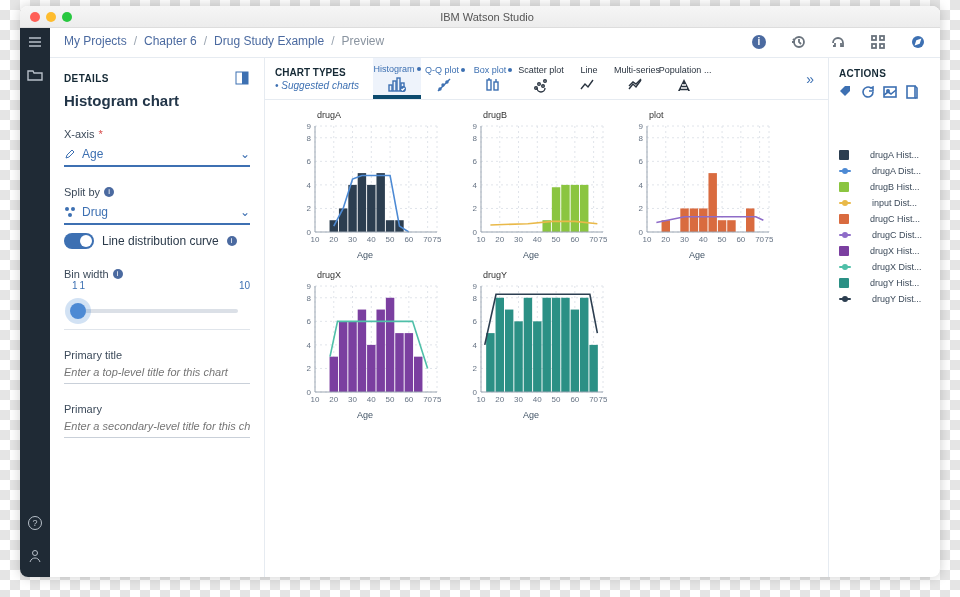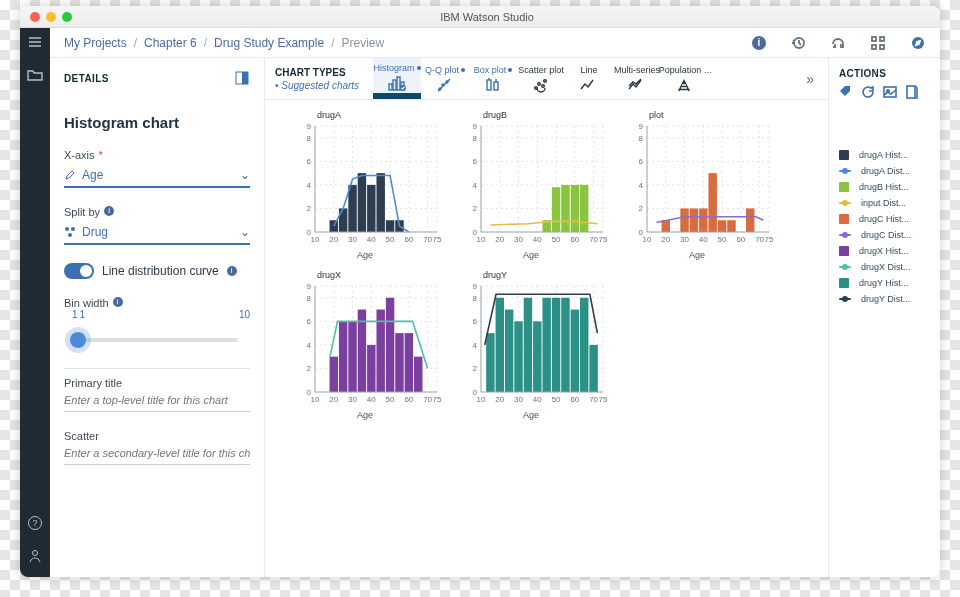--- a/index.html
+++ b/index.html
@@ -29,7 +29,7 @@
   .siderail .bottom{margin-top:auto; margin-bottom:10px; display:flex; flex-direction:column; gap:14px;}
 
   .main { flex:1; display:flex; flex-direction:column; min-width:0;}
-  .breadcrumb-bar { height:30px; display:flex; align-items:center; padding:0 14px;
+  .breadcrumb-bar { height:30px; display:flex; align-items:flex-start; padding:6px 14px;
                     border-bottom:1px solid #e6ebf1; font-size:12px; color:#4b6aa0;}
   .breadcrumb-bar a{ color:#4b6aa0; text-decoration:none;}
   .breadcrumb-bar .sep{margin:0 7px; color:#9aa5b1;}

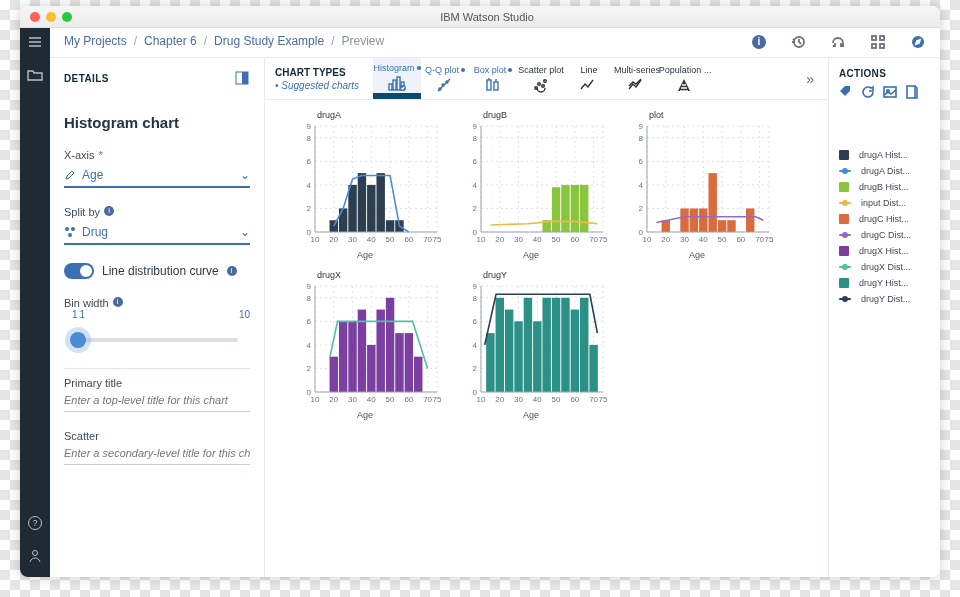--- a/index.html
+++ b/index.html
@@ -79,7 +79,7 @@
   .ct-left i{font-size:10px;font-style:italic;color:#3d70b2; margin-top:2px;}
   .ct-item{width:48px;display:flex;flex-direction:column;align-items:center;justify-content:center;
            font-size:9px;color:#3d70b2;gap:2px;border-bottom:2px solid transparent;cursor:pointer;padding-top:2px;}
-  .ct-item.selected{background:#eef3fb;border-bottom:6px solid #0c4a6e;}
+  .ct-item.selected{background:#eef3fb;border-bottom:4px solid #0c4a6e;}
   .ct-item svg{width:18px;height:16px;stroke:#3d70b2;fill:none;stroke-width:1.4;}
   .ct-item.dark svg{stroke:#2a3440;}
   .ct-item.dark{color:#2a3440;}

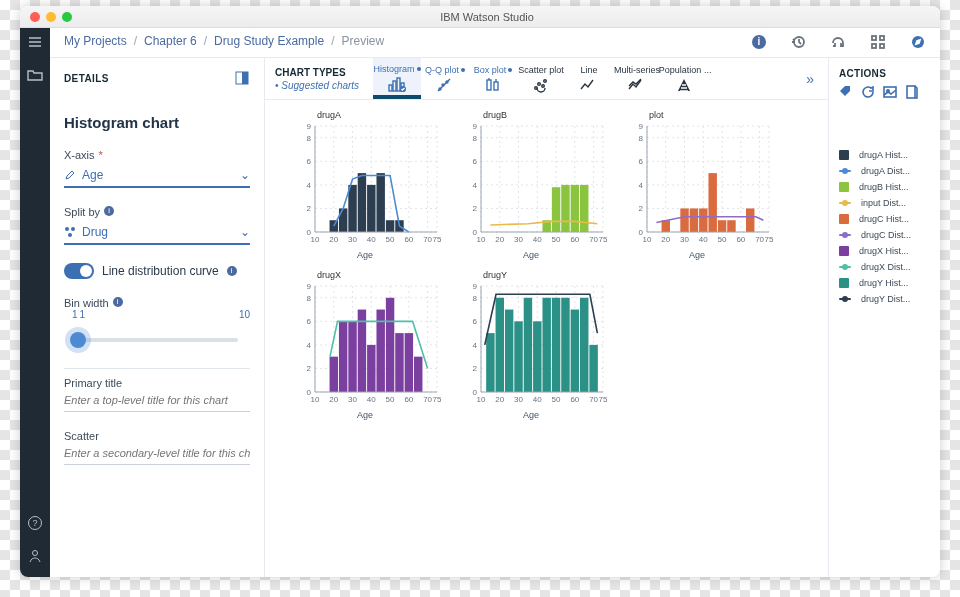--- a/index.html
+++ b/index.html
@@ -46,7 +46,7 @@
   .content { flex:1; display:flex; min-height:0;}
 
   
-  .details { width:215px; border-right:1px solid #e6ebf1; padding:12px 14px; display:flex; flex-direction:column; gap:10px;}
+  .details { width:215px; border-right:1px solid #e6ebf1; padding:12px 14px; display:flex; flex-direction:column; }
   .details-hdr{ display:flex; align-items:center;}
   .details-hdr h4{font-size:10px; font-weight:700; letter-spacing:.4px;}
   .details-hdr .swap{margin-left:auto;width:16px;height:16px;color:#3d70b2;}

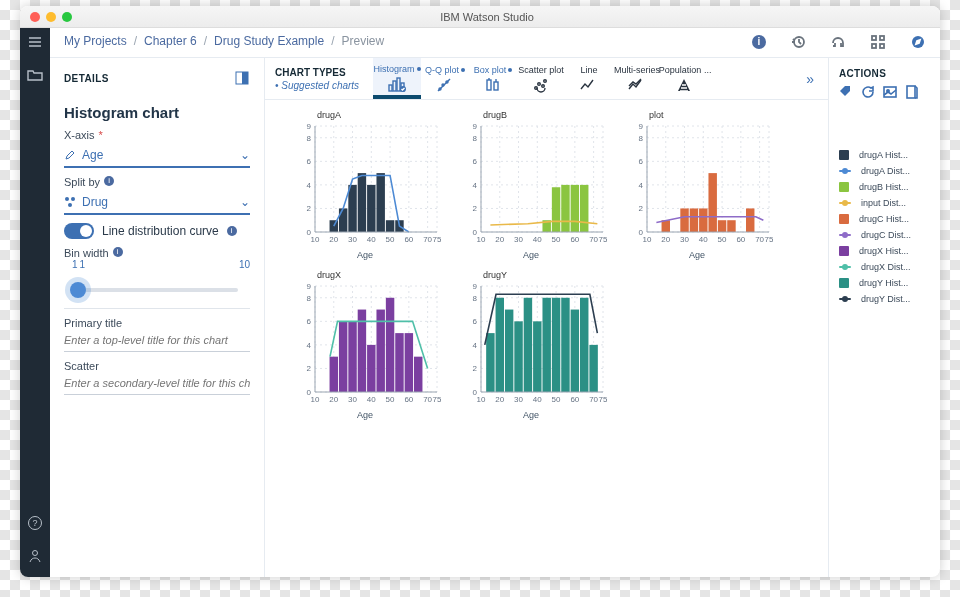--- a/index.html
+++ b/index.html
@@ -50,7 +50,7 @@
   .details-hdr{ display:flex; align-items:center;}
   .details-hdr h4{font-size:10px; font-weight:700; letter-spacing:.4px;}
   .details-hdr .swap{margin-left:auto;width:16px;height:16px;color:#3d70b2;}
-  .details h3{ font-size:15px; color:#223548; margin-top:18px;}
+  .details h3{ font-size:15px; color:#223548; margin-top:6px;}
   .field{ margin-top:8px;}
   .field label{font-size:11px; color:#3c4a5a; display:flex; gap:4px; align-items:flex-start;}
   .req{color:#d74a49;}

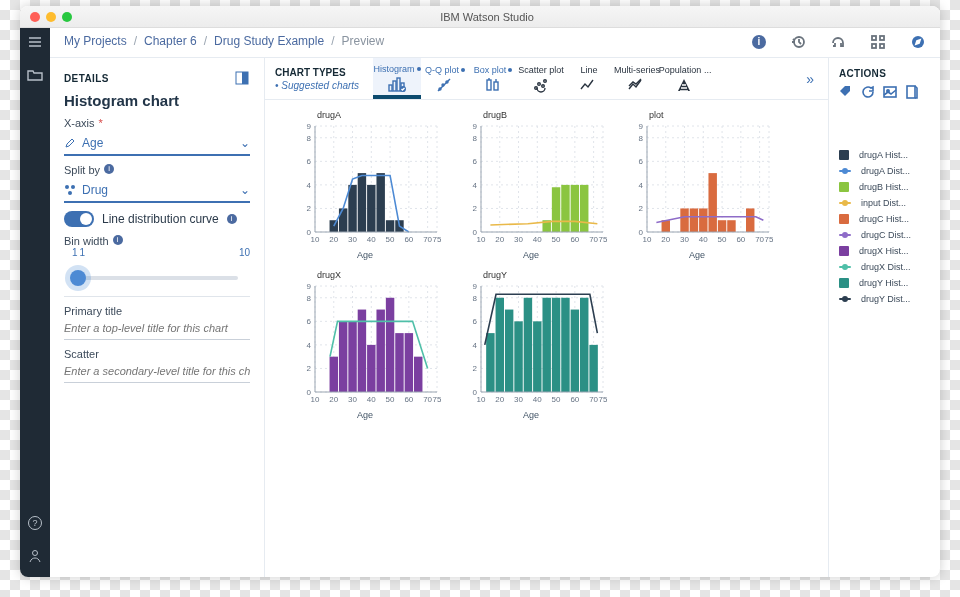--- a/index.html
+++ b/index.html
@@ -52,7 +52,7 @@
   .details-hdr .swap{margin-left:auto;width:16px;height:16px;color:#3d70b2;}
   .details h3{ font-size:15px; color:#223548; margin-top:6px;}
   .field{ margin-top:8px;}
-  .field label{font-size:11px; color:#3c4a5a; display:flex; gap:4px; align-items:flex-start;}
+  .field label{font-size:11px; color:#3c4a5a; display:flex; gap:4px; align-items:center;margin-top:11px;}
   .req{color:#d74a49;}
   .infodot{width:10px;height:10px;border-radius:50%;background:#4b6aa0;color:#fff;font-size:8px;line-height:10px;text-align:center;display:inline-block;}
   .select{ margin-top:4px; border-bottom:2px solid #3d70b2; color:#3d70b2; font-size:12px;

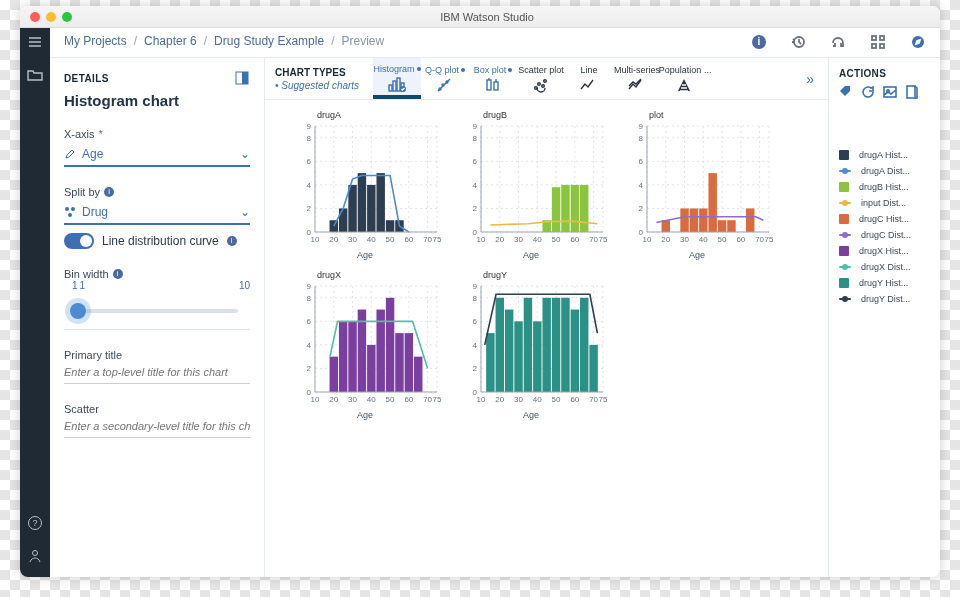--- a/index.html
+++ b/index.html
@@ -105,7 +105,7 @@
   .action-icons{display:flex;gap:8px;color:#3d70b2;margin-bottom:14px;}
   .action-icons svg{width:14px;height:14px;stroke:#3d70b2;fill:none;stroke-width:1.6;}
   .legend{display:flex;flex-direction:column;gap:6px;font-size:9px;color:#3c4a5a;margin-top:48px;}
-  .legend-row{display:flex;align-items:center;gap:10px;white-space:nowrap;}
+  .legend-row{display:flex;align-items:center;gap:21px;white-space:nowrap;}
   .sw{width:10px;height:10px;border-radius:1px;}
   .swline{width:12px;height:2px;border-radius:1px;position:relative;}
   .swline::before{content:"";position:absolute;left:3px;top:-2px;width:6px;height:6px;border-radius:50%;background:inherit;}

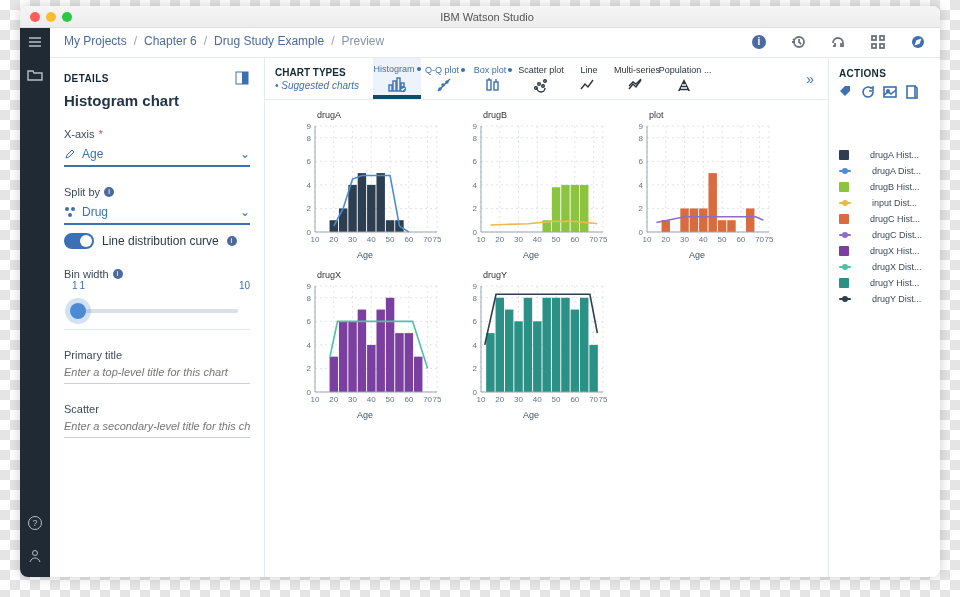--- a/index.html
+++ b/index.html
@@ -266,7 +266,7 @@
             <input class="textline" placeholder="Enter a top-level title for this chart" style="">
           </div>
           <div class="field">
-            <label>Scatter</label>
+            <label>Primary</label>
             <input class="textline" placeholder="Enter a secondary-level title for this chart" style="">
           </div>
         </div>

